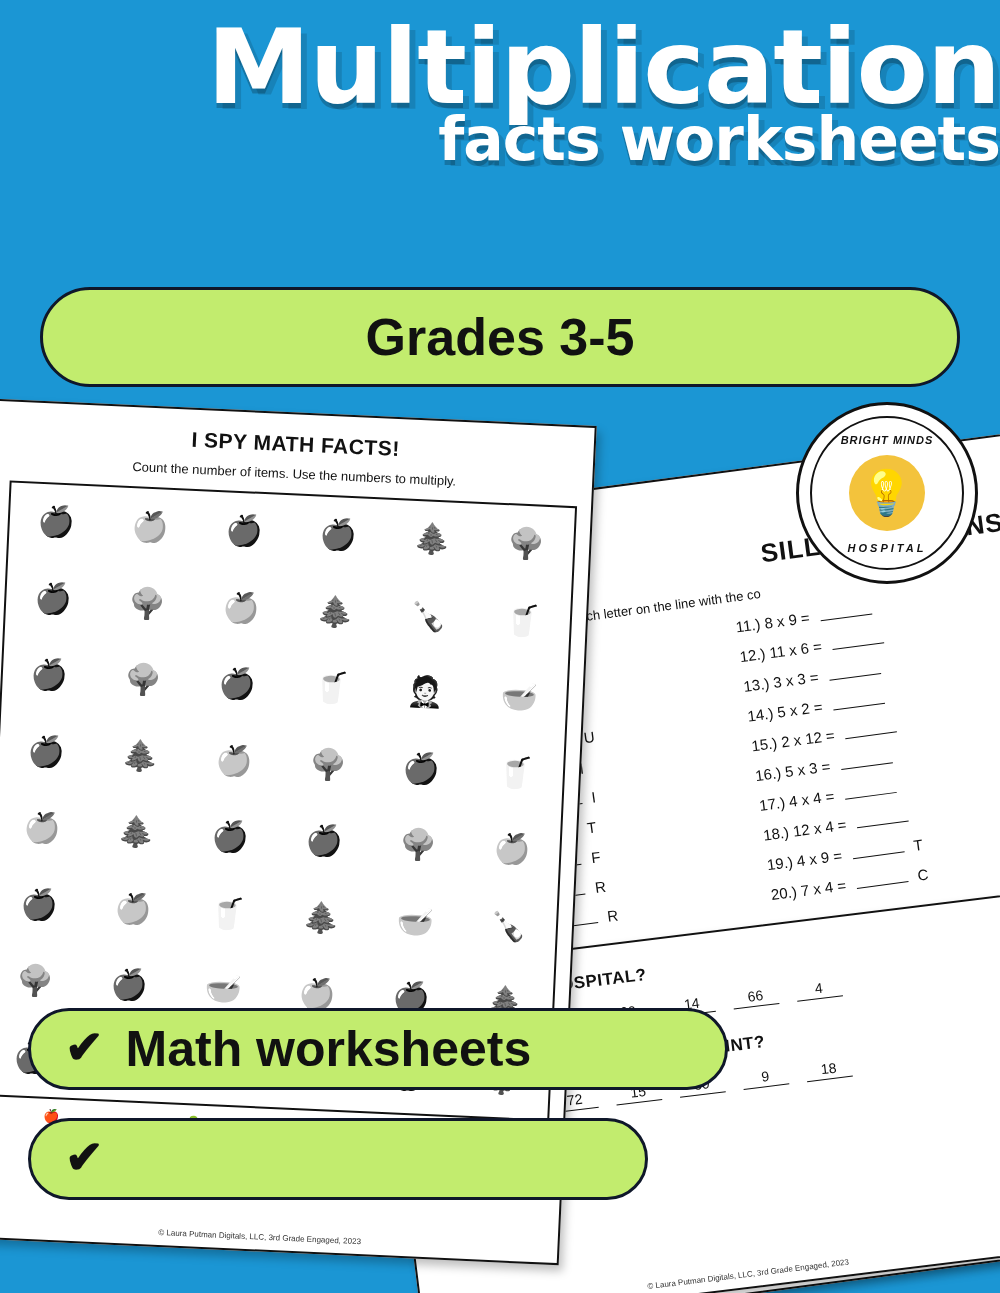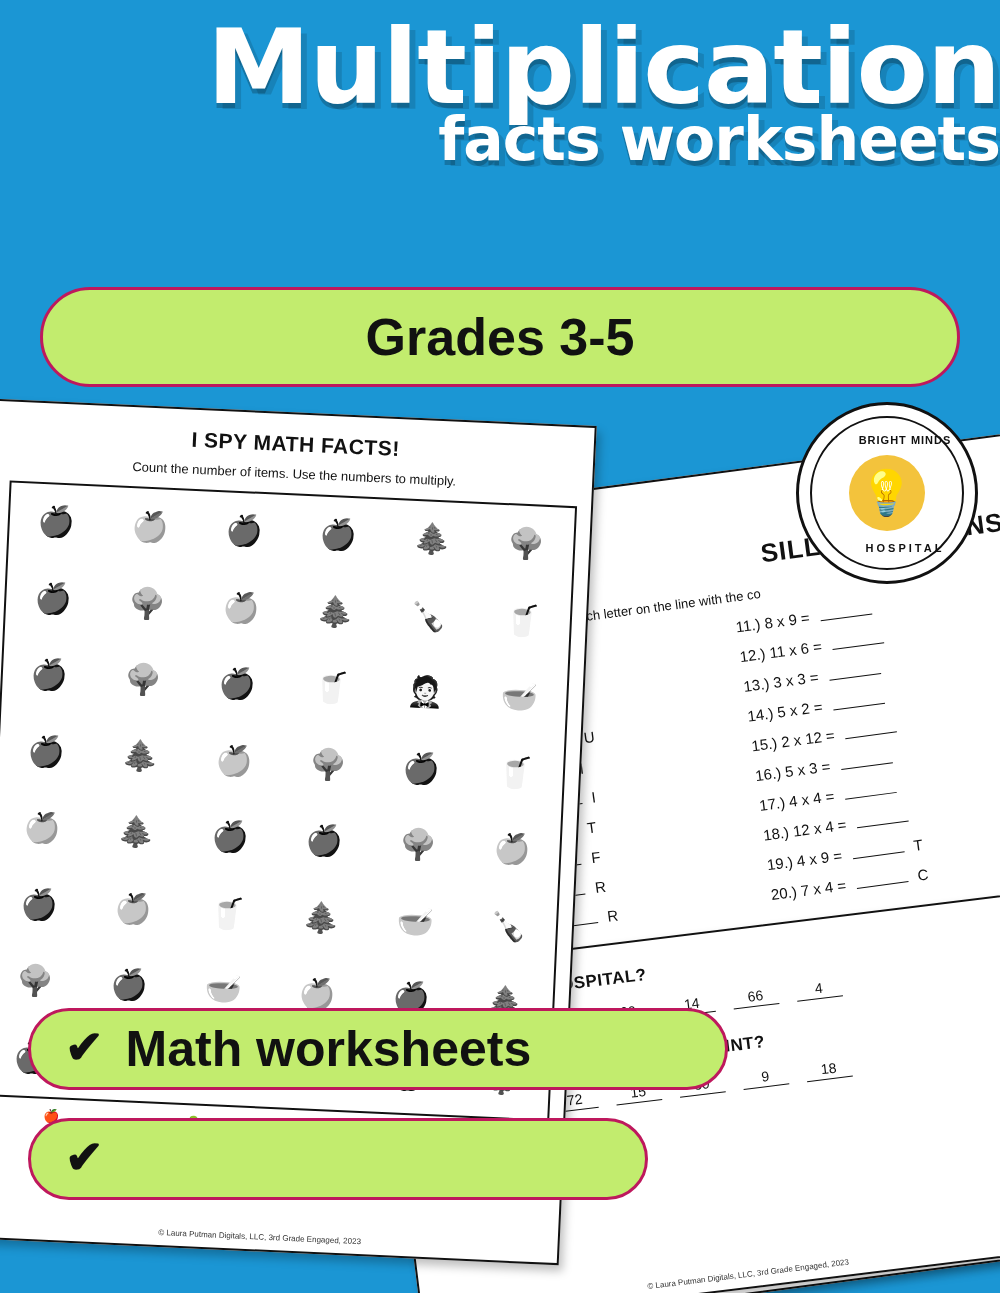--- a/index.html
+++ b/index.html
@@ -34,7 +34,7 @@
   .pill{
     position:absolute;
     background:#c2ec6e;
-    border:3px solid #be185d;
+    border:3px solid #0f172a;
     border-radius:60px;
     box-sizing:border-box;
     display:flex;align-items:center;justify-content:center;

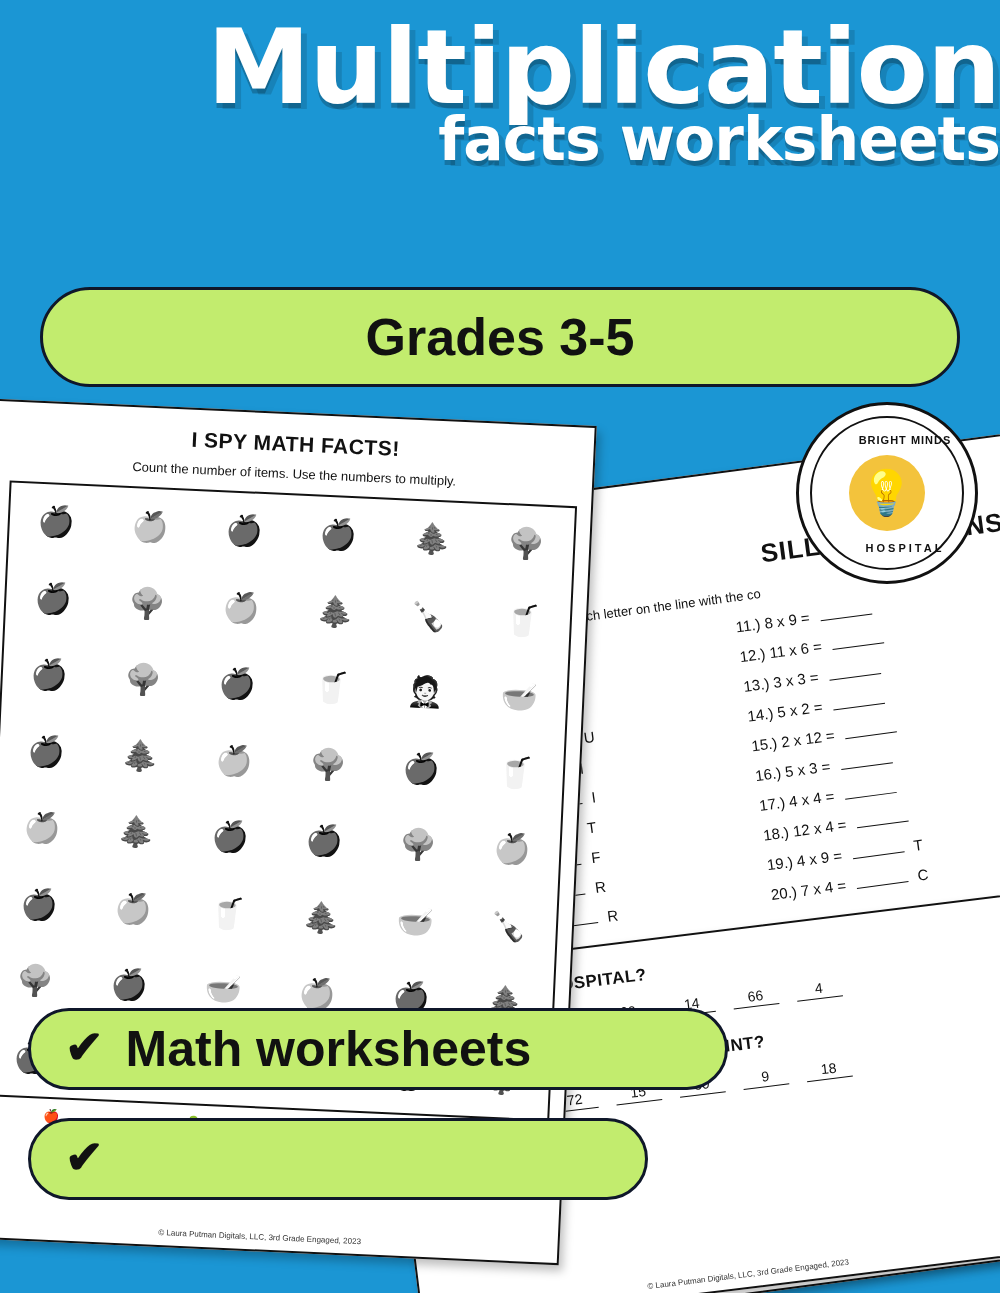--- a/index.html
+++ b/index.html
@@ -82,8 +82,8 @@
   }
   .badge-bulb .glyph{font-size:44px;line-height:1;}
   .badge-top-text, .badge-bottom-text{
-    position:absolute;left:18px;width:100%;text-align:center;
-    font-size:11px;font-weight:bold;letter-spacing:1px;color:#111;
+    position:absolute;left:0;width:100%;text-align:center;
+    font-size:11px;font-weight:bold;letter-spacing:1px;color:#111;font-style:italic;
   }
   .badge-top-text{top:16px;}
   .badge-bottom-text{bottom:14px;letter-spacing:3px;}

